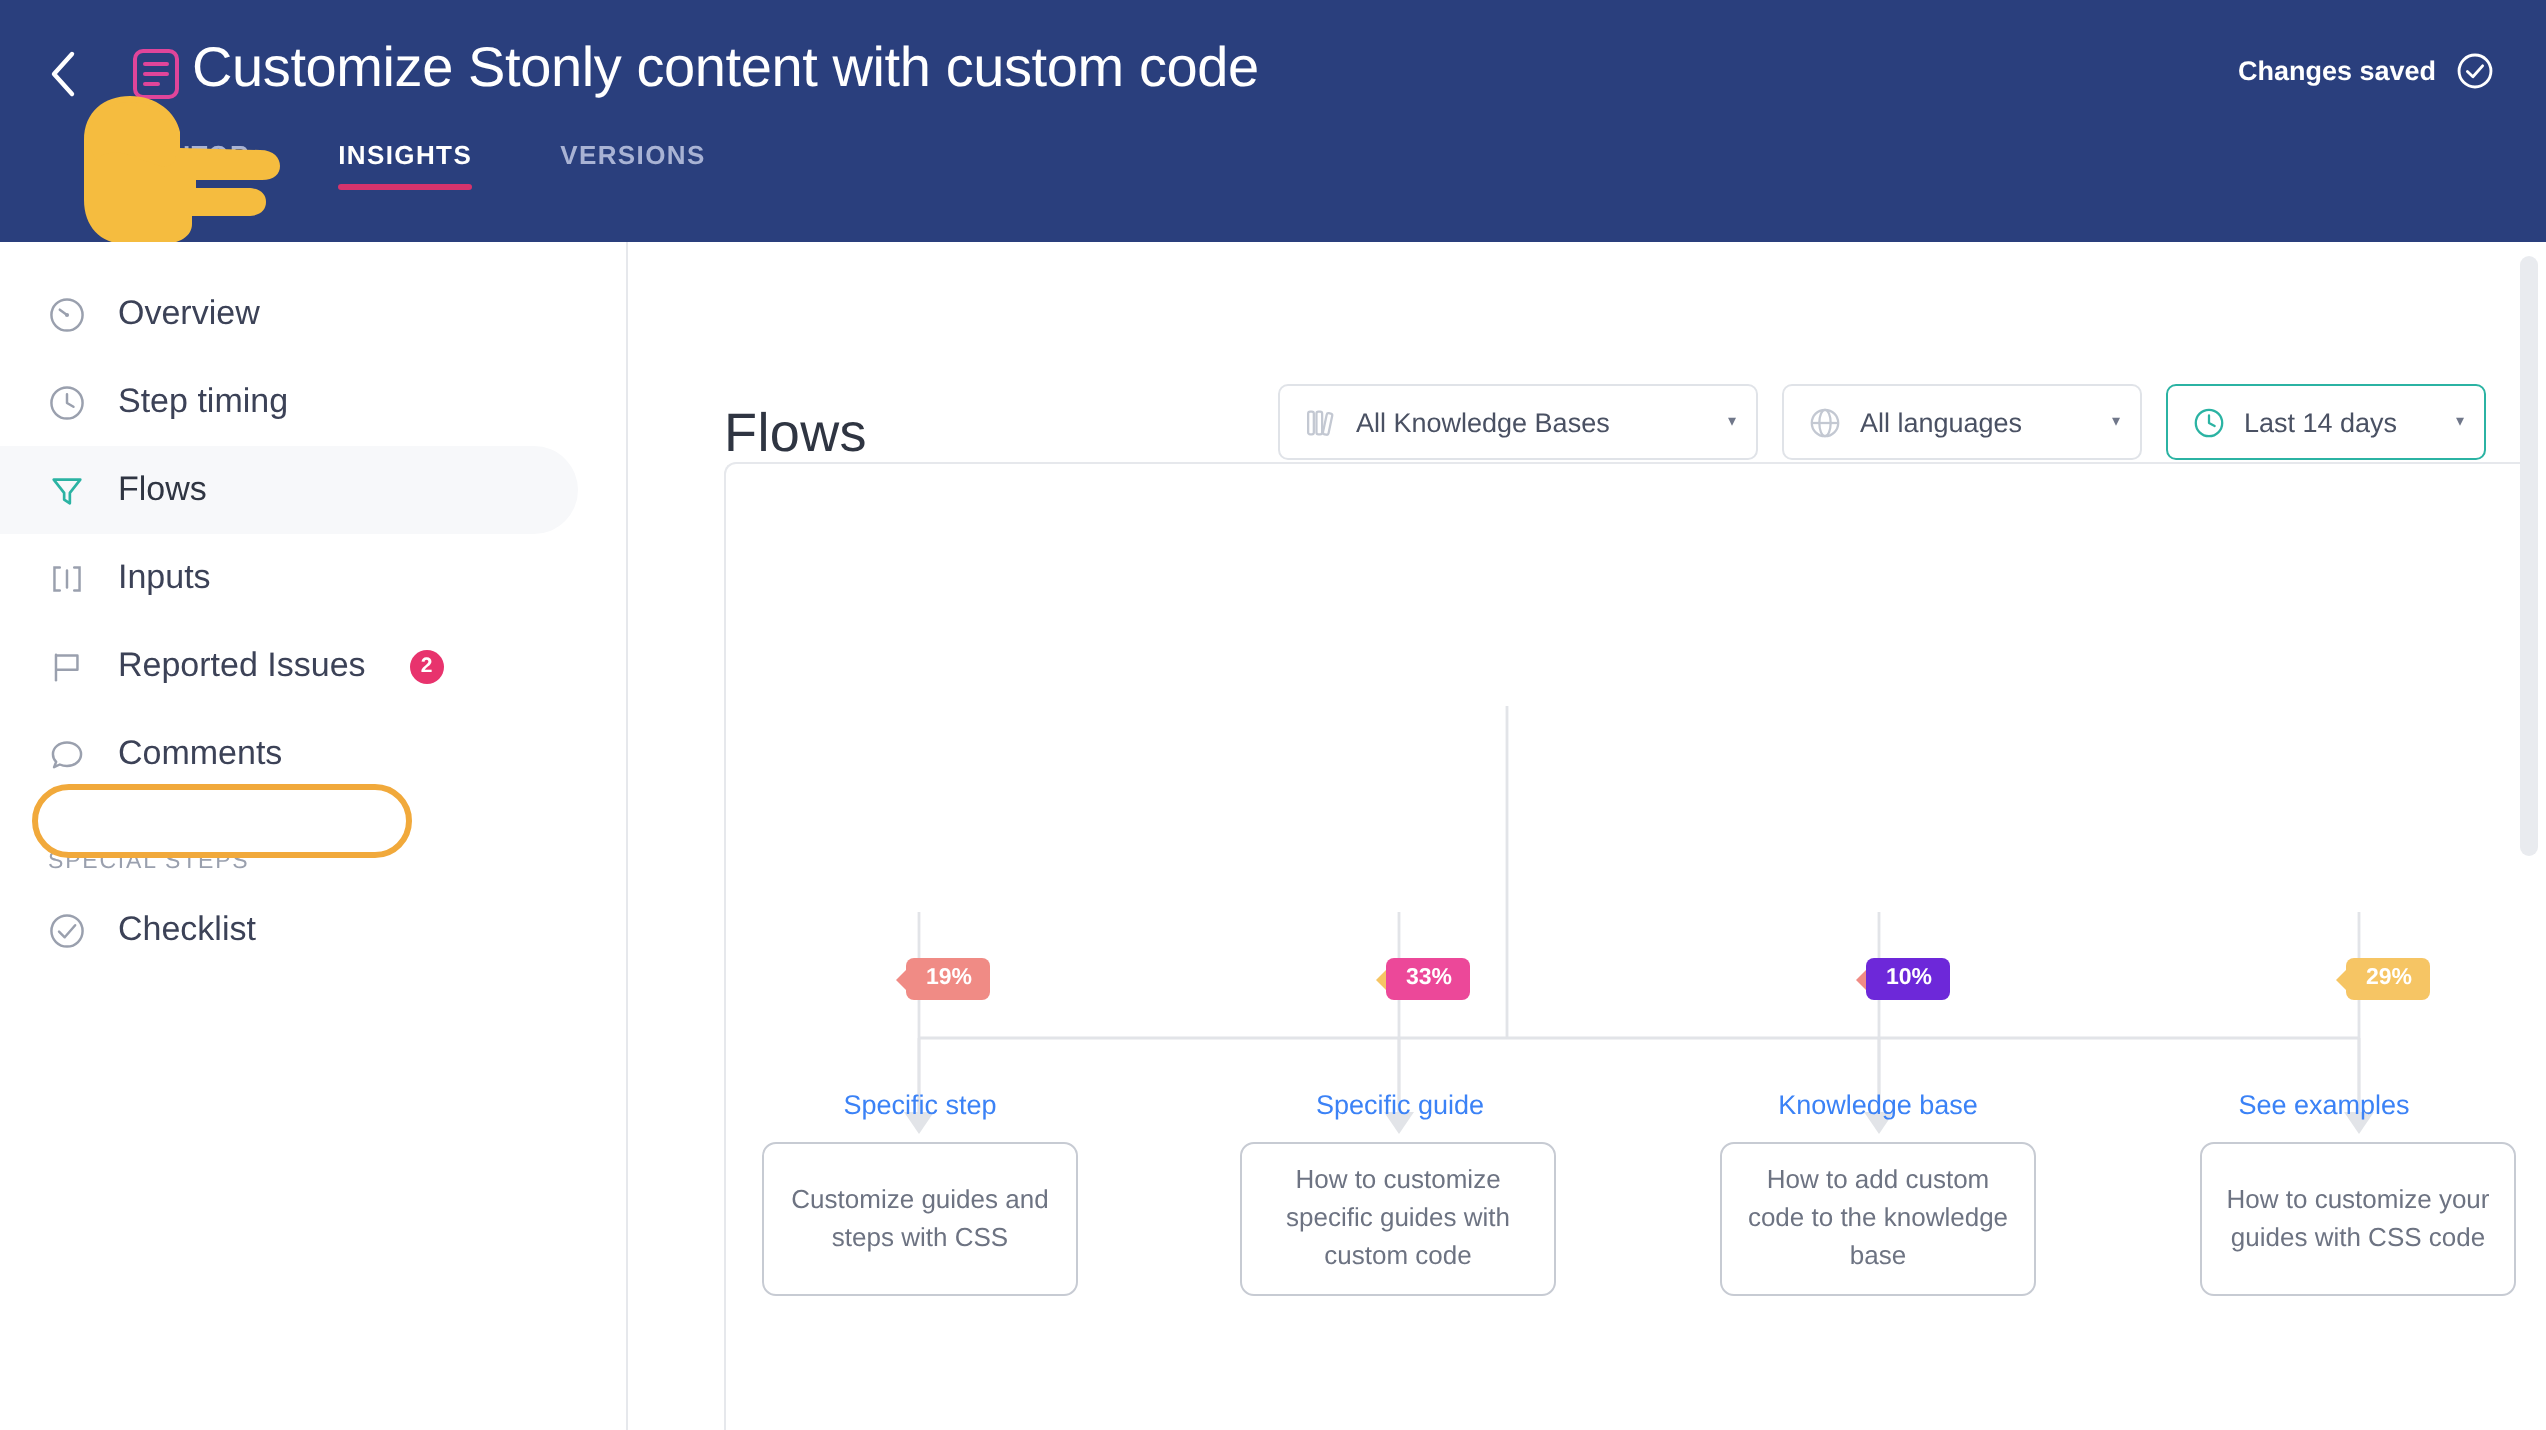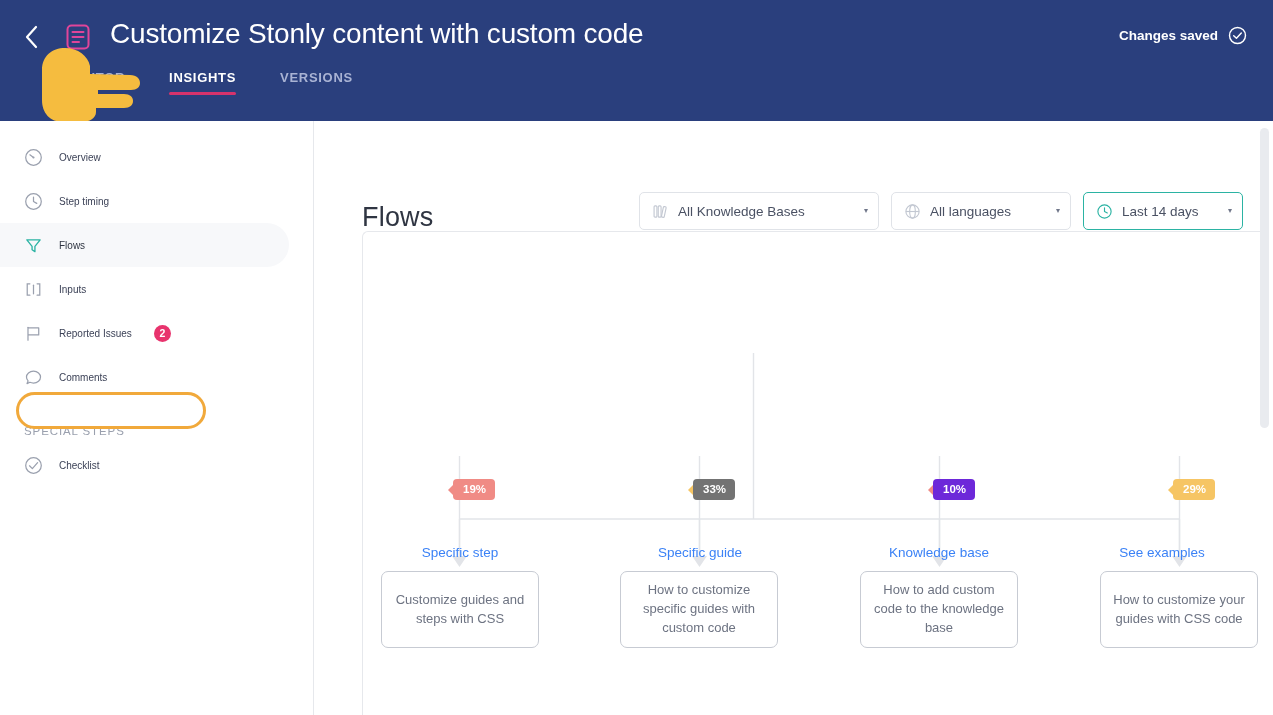--- a/index.html
+++ b/index.html
@@ -31,7 +31,7 @@
   }
   .title-logo svg { display: block; }
   .page-title {
-    position: absolute; left: 110px; top: 18px;
+    position: absolute; left: 96px; top: 18px;
     font-size: 28px; font-weight: 400; color: #ffffff;
     letter-spacing: -0.2px; white-space: nowrap;
   }

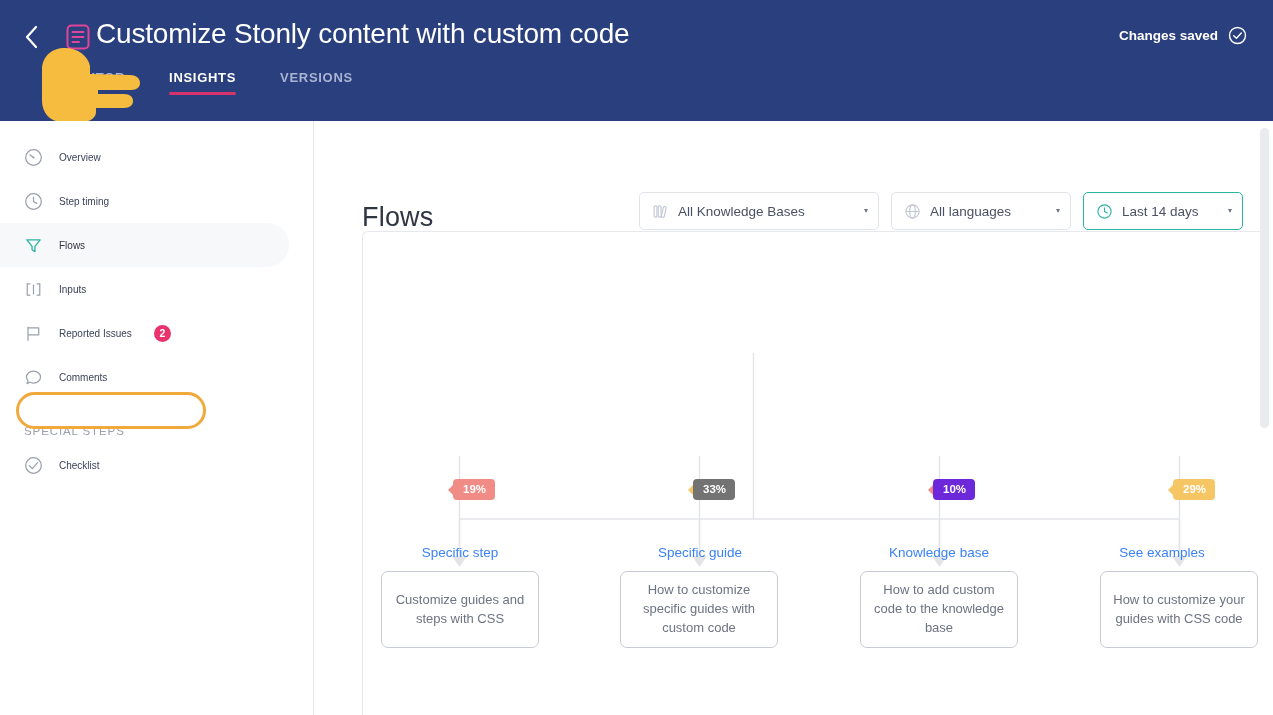--- a/index.html
+++ b/index.html
@@ -83,7 +83,7 @@
   }
   .nav-item.selected { background: #f7f8fa; }
   .nav-icon { width: 19px; height: 19px; flex: 0 0 19px; display: block; }
-  .nav-label { font-size: 10px; color: #3c4257; white-space: nowrap; }
+  .nav-label { font-size: 17px; color: #3c4257; white-space: nowrap; }
   .nav-badge {
     display: inline-flex; align-items: center; justify-content: center;
     min-width: 17px; height: 17px; padding: 0 5px; margin-left: 6px;

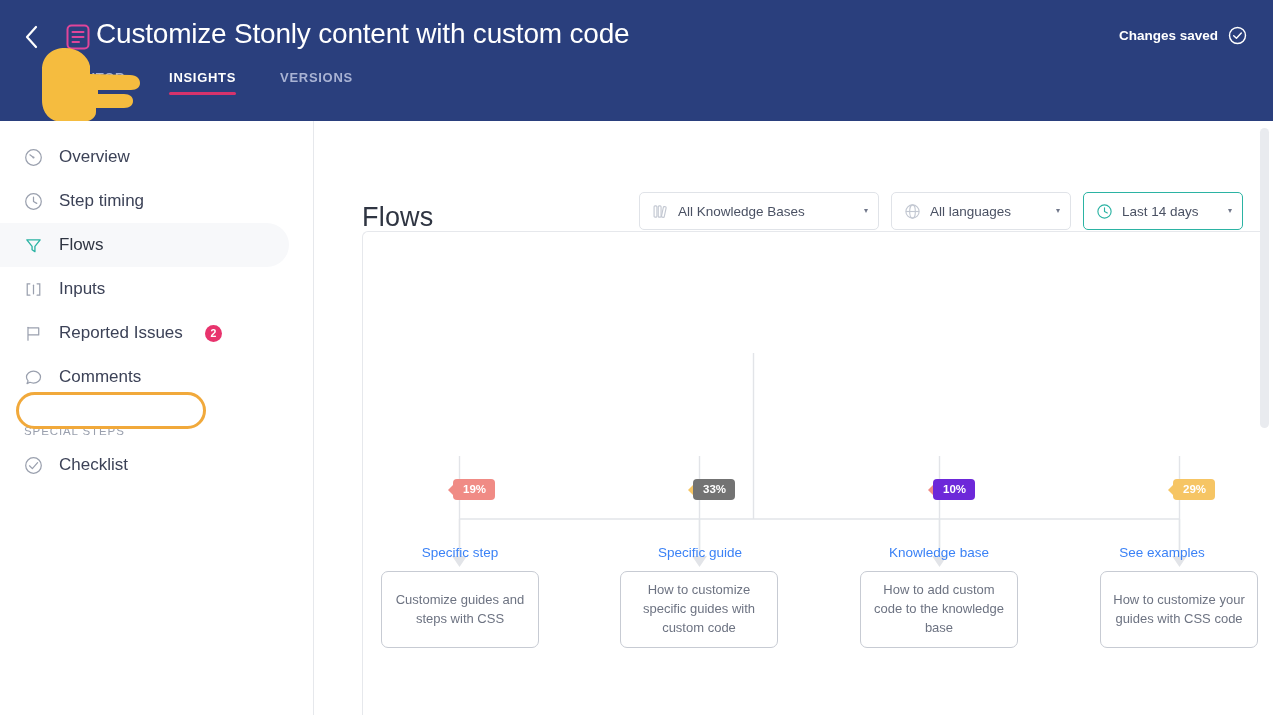--- a/index.html
+++ b/index.html
@@ -401,7 +401,7 @@
         <div class="pct-badge pb0" style="background:#f08b85;color:#f08b85">
           <span style="color:#fff;position:relative">19%</span>
         </div>
-        <div class="pct-badge pb1" style="background:#737373;color:#f6c564">
+        <div class="pct-badge pb1" style="background:#ec4899;color:#f6c564">
           <span style="color:#fff;position:relative">33%</span>
         </div>
         <div class="pct-badge pb2" style="background:#6d28d9;color:#f08b85">

